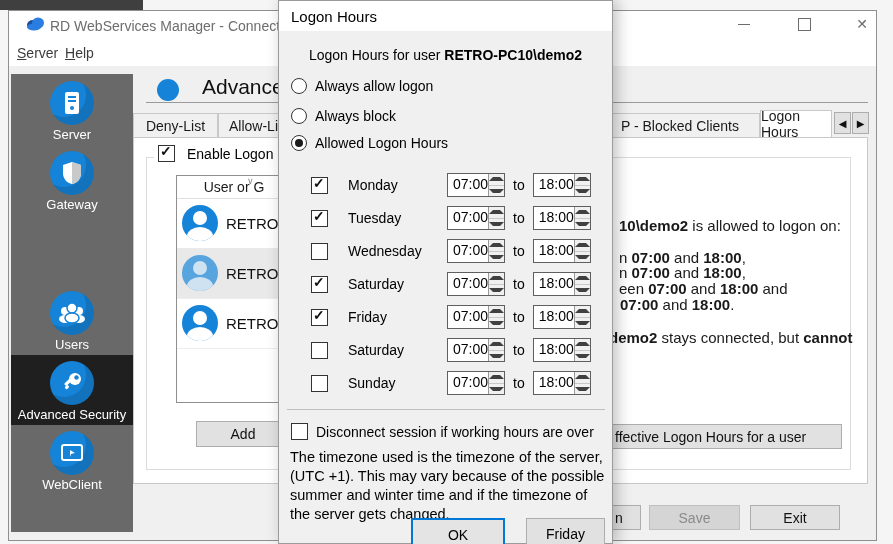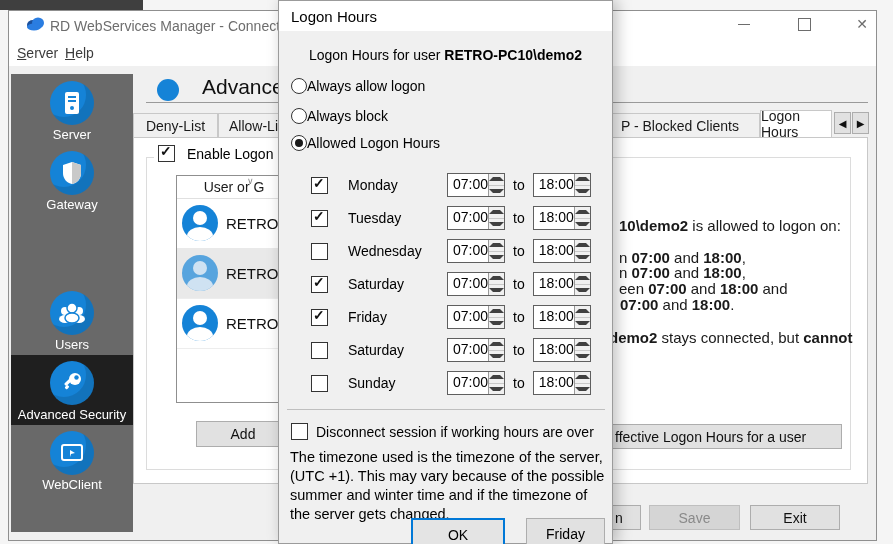--- a/index.html
+++ b/index.html
@@ -65,7 +65,7 @@
   .radio-row{position:absolute;left:12px;display:flex;align-items:center;}
   .radio{width:14px;height:14px;border:1px solid #333;border-radius:50%;background:#fff;position:relative;flex:none;}
   .radio.checked::after{content:"";position:absolute;left:3px;top:3px;width:8px;height:8px;border-radius:50%;background:#1a1a1a;}
-  .radio-row span{font-size:14px;color:#000;white-space:nowrap;}
+  .radio-row span{margin-left:8px;font-size:14px;color:#000;white-space:nowrap;}
   .day-row{position:absolute;left:32px;height:24px;display:flex;align-items:center;}
   .day-row .cb{flex:none;}
   .day-label{margin-left:20px;width:99px;font-size:14px;color:#000;white-space:nowrap;}

